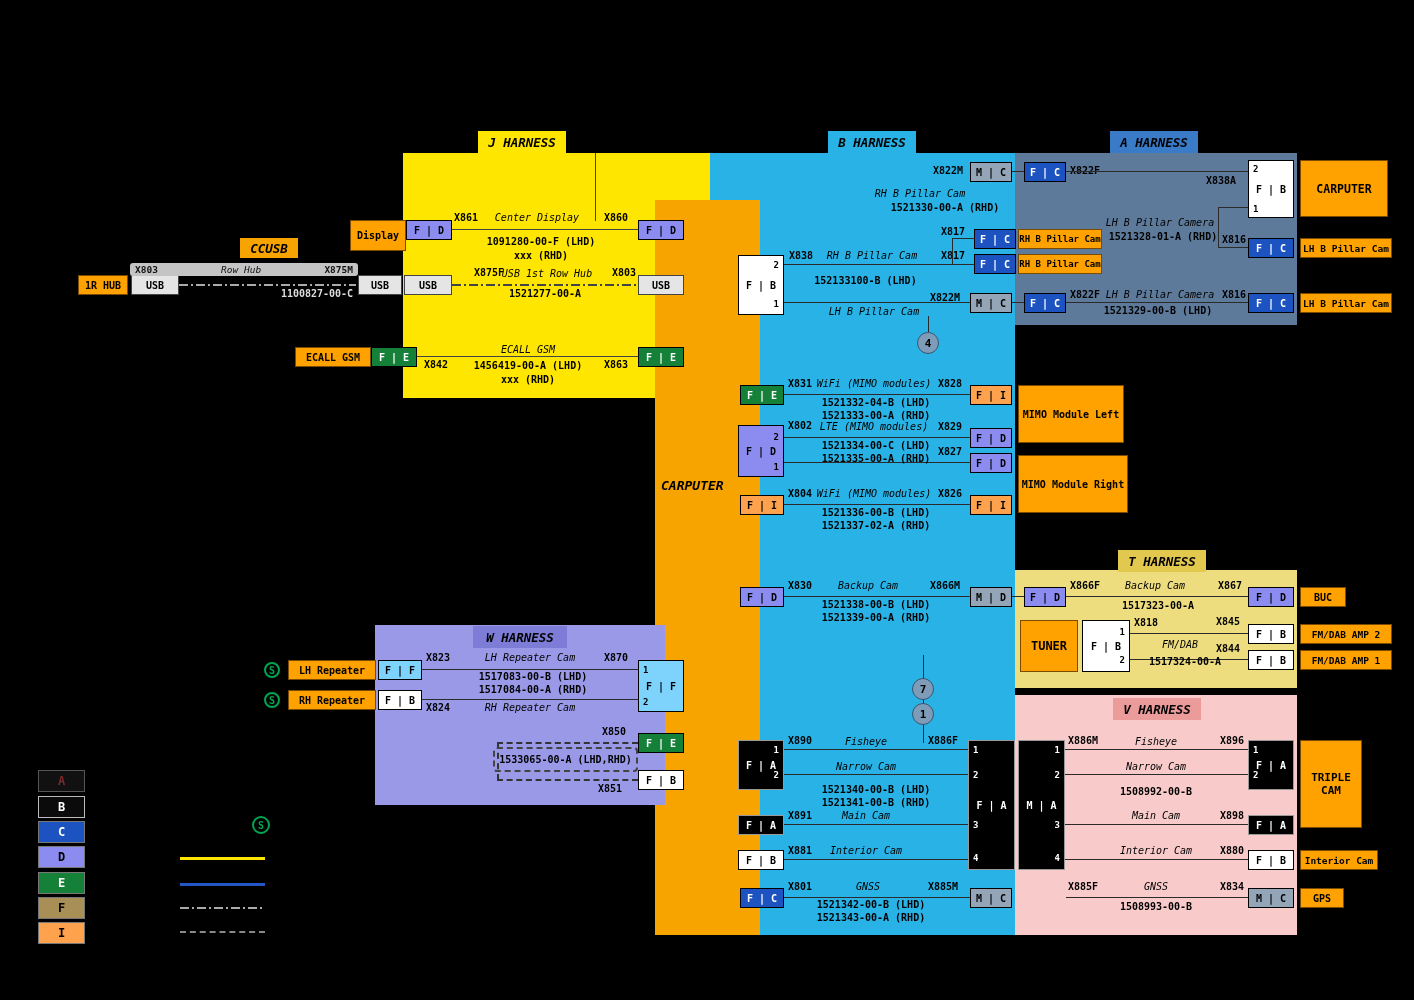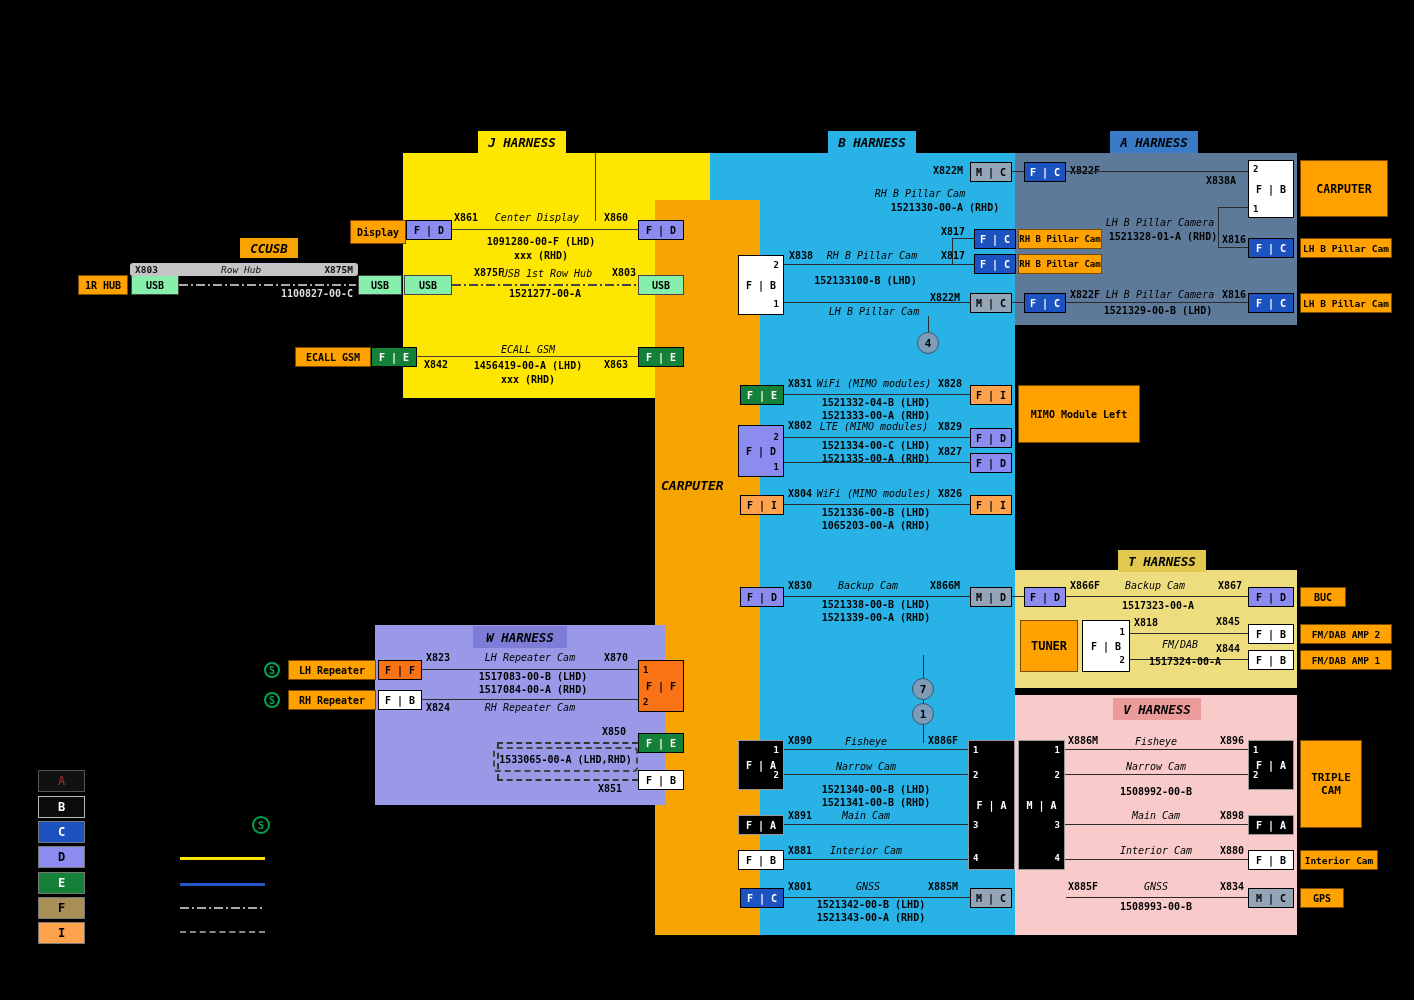--- a/index.html
+++ b/index.html
@@ -83,7 +83,7 @@
   <div class="con usb" style="left:638px;top:275px;width:46px;height:20px">USB</div>
 
   <div class="vwire" style="left:595px;top:153px;height:68px;background:#444"></div>
-  <div class="dev" style="left:350px;top:220px;width:56px;height:24px">Display</div>
+  <div class="dev" style="left:350px;top:220px;width:56px;height:31px">Display</div>
   <div class="con cD" style="left:406px;top:220px;width:46px;height:20px">F | D</div>
   <div class="wire" style="left:452px;top:229px;width:186px;background:#444"></div>
   <div class="t" style="left:454px;top:212px">X861</div>

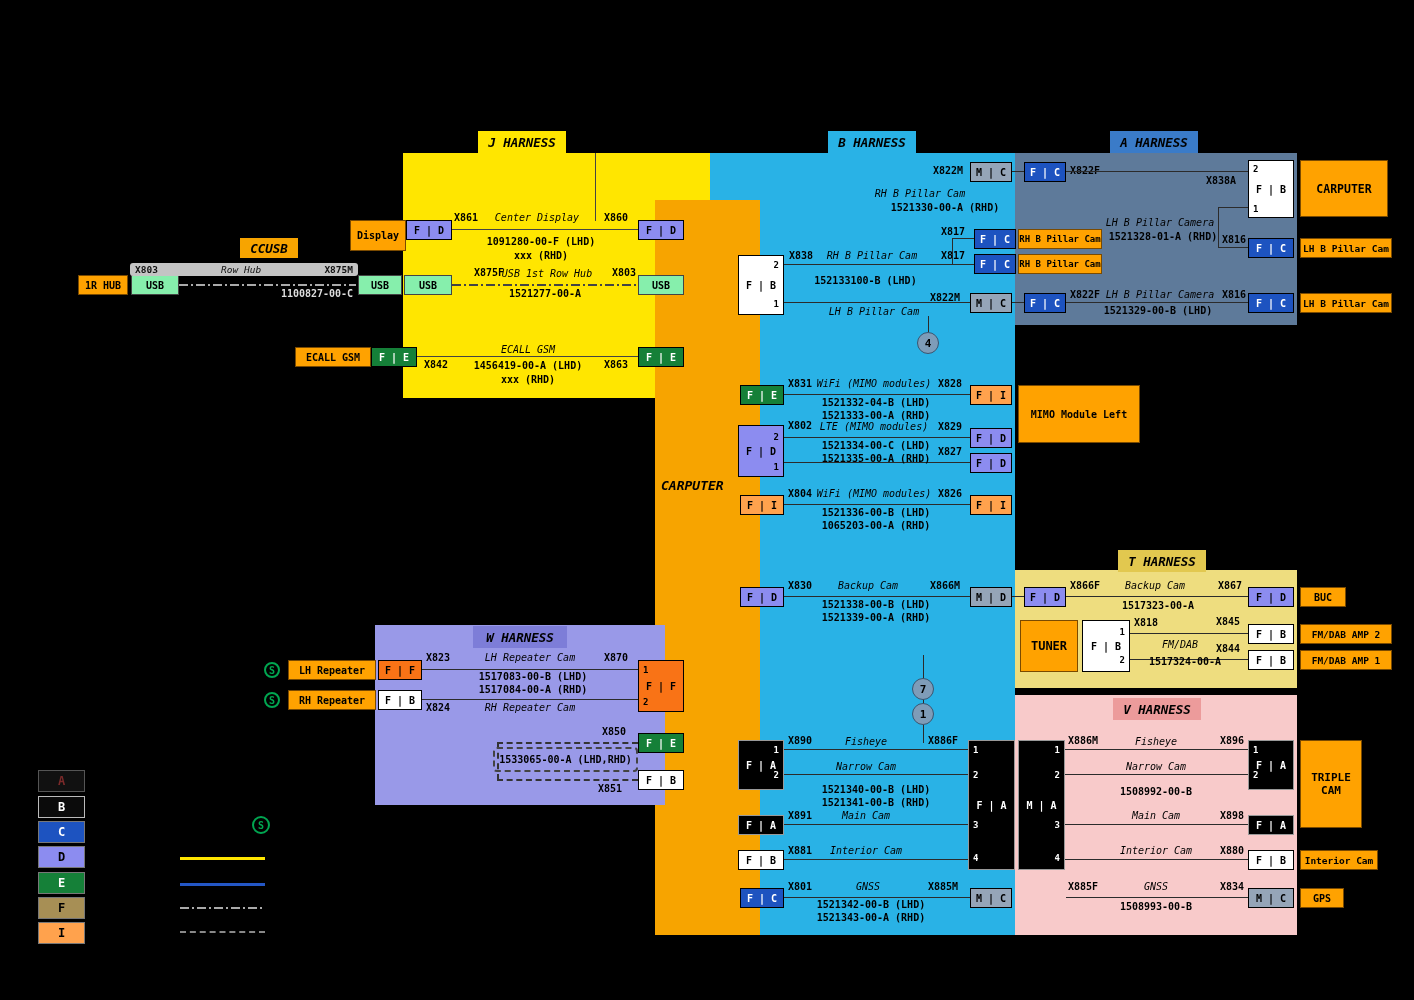--- a/index.html
+++ b/index.html
@@ -21,7 +21,7 @@
 .cB{background:#fff}
 .cA{background:#000;color:#fff;border-color:#999}
 .cM{background:#95A5B8}
-.usb{background:#86efac;border-color:#444}
+.usb{background:#e5e5e5;border-color:#444}
 .pin{position:absolute;font:bold 9px "DejaVu Sans Mono",monospace}
 .wire{position:absolute;height:1px;background:#2B2B2B}
 .vwire{position:absolute;width:1px;background:#2B2B2B}

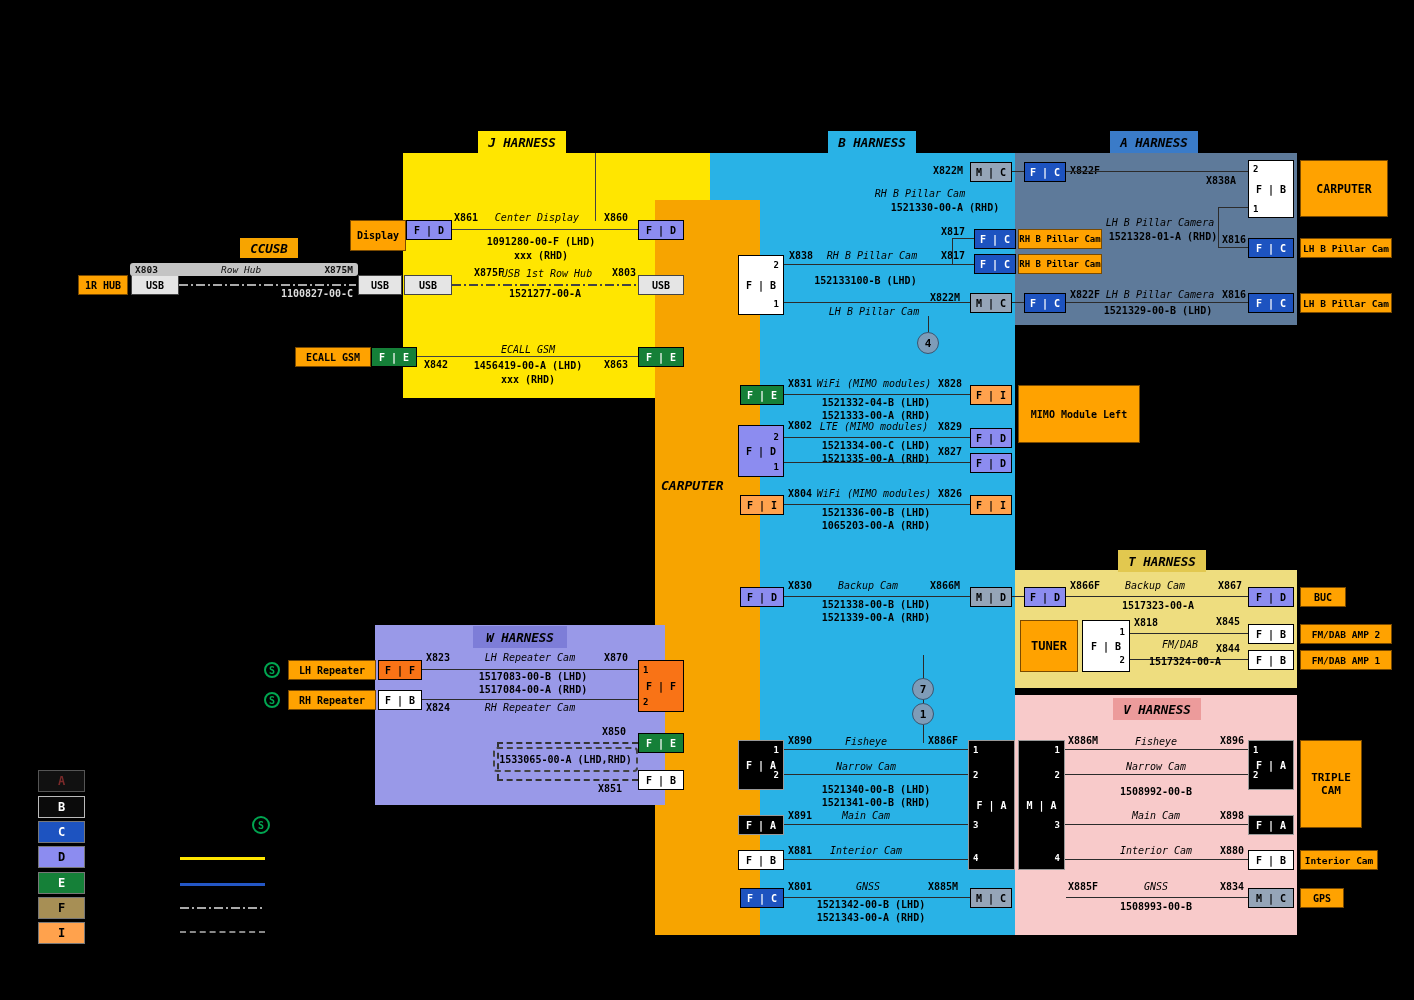--- a/index.html
+++ b/index.html
@@ -171,7 +171,7 @@
   <div class="con cI" style="left:970px;top:385px;width:42px;height:20px">F | I</div>
   <div class="t ctr" style="left:806px;top:397px;width:140px">1521332-04-B (LHD)</div>
   <div class="t ctr" style="left:806px;top:410px;width:140px">1521333-00-A (RHD)</div>
-  <div class="dev" style="left:1018px;top:385px;width:122px;height:58px">MIMO Module Left</div>
+  <div class="dev" style="left:1018px;top:385px;width:106px;height:58px">MIMO Module Left</div>
 
   <div class="t" style="left:788px;top:420px">X802</div>
   <div class="con cD" style="left:738px;top:425px;width:46px;height:52px">

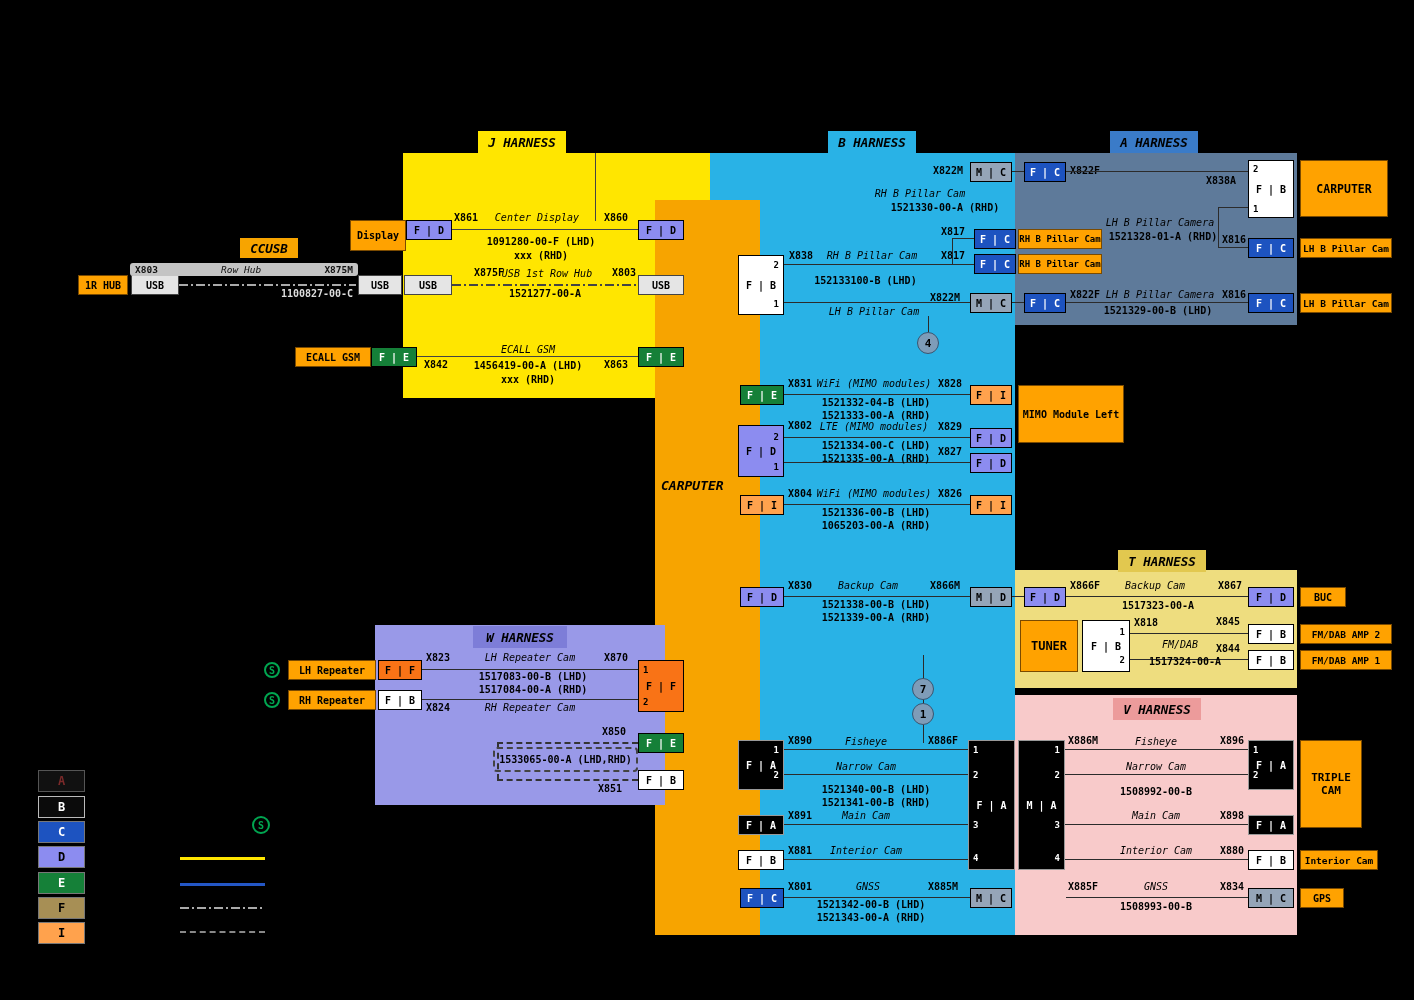--- a/index.html
+++ b/index.html
@@ -188,6 +188,7 @@
   <div class="t ctr" style="left:806px;top:453px;width:140px">1521335-00-A (RHD)</div>
   <div class="t" style="left:938px;top:446px">X827</div>
   <div class="con cD" style="left:970px;top:453px;width:42px;height:20px">F | D</div>
+  <div class="dev" style="left:1018px;top:455px;width:110px;height:58px">MIMO Module Right</div>
 
   <div class="con cI" style="left:740px;top:495px;width:44px;height:20px">F | I</div>
   <div class="wire" style="left:784px;top:504px;width:186px"></div>

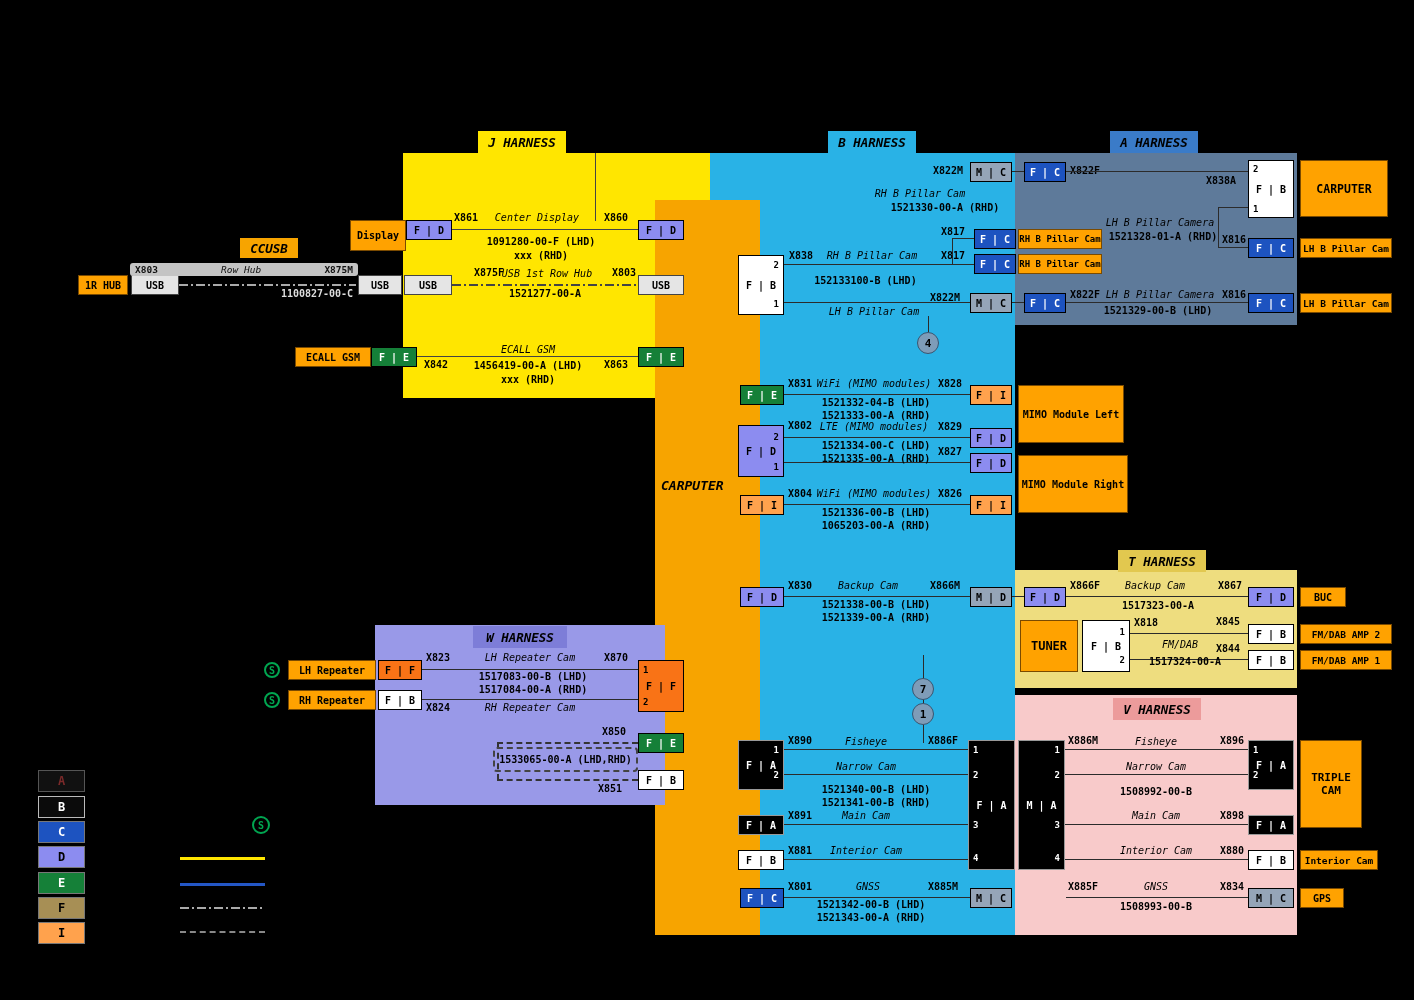--- a/index.html
+++ b/index.html
@@ -197,7 +197,7 @@
   <div class="t" style="left:938px;top:488px">X826</div>
   <div class="con cI" style="left:970px;top:495px;width:42px;height:20px">F | I</div>
   <div class="t ctr" style="left:806px;top:507px;width:140px">1521336-00-B (LHD)</div>
-  <div class="t ctr" style="left:806px;top:520px;width:140px">1065203-00-A (RHD)</div>
+  <div class="t ctr" style="left:806px;top:520px;width:140px">1521337-02-A (RHD)</div>
 
   <div class="con cD" style="left:740px;top:587px;width:44px;height:20px">F | D</div>
   <div class="wire" style="left:784px;top:596px;width:186px"></div>

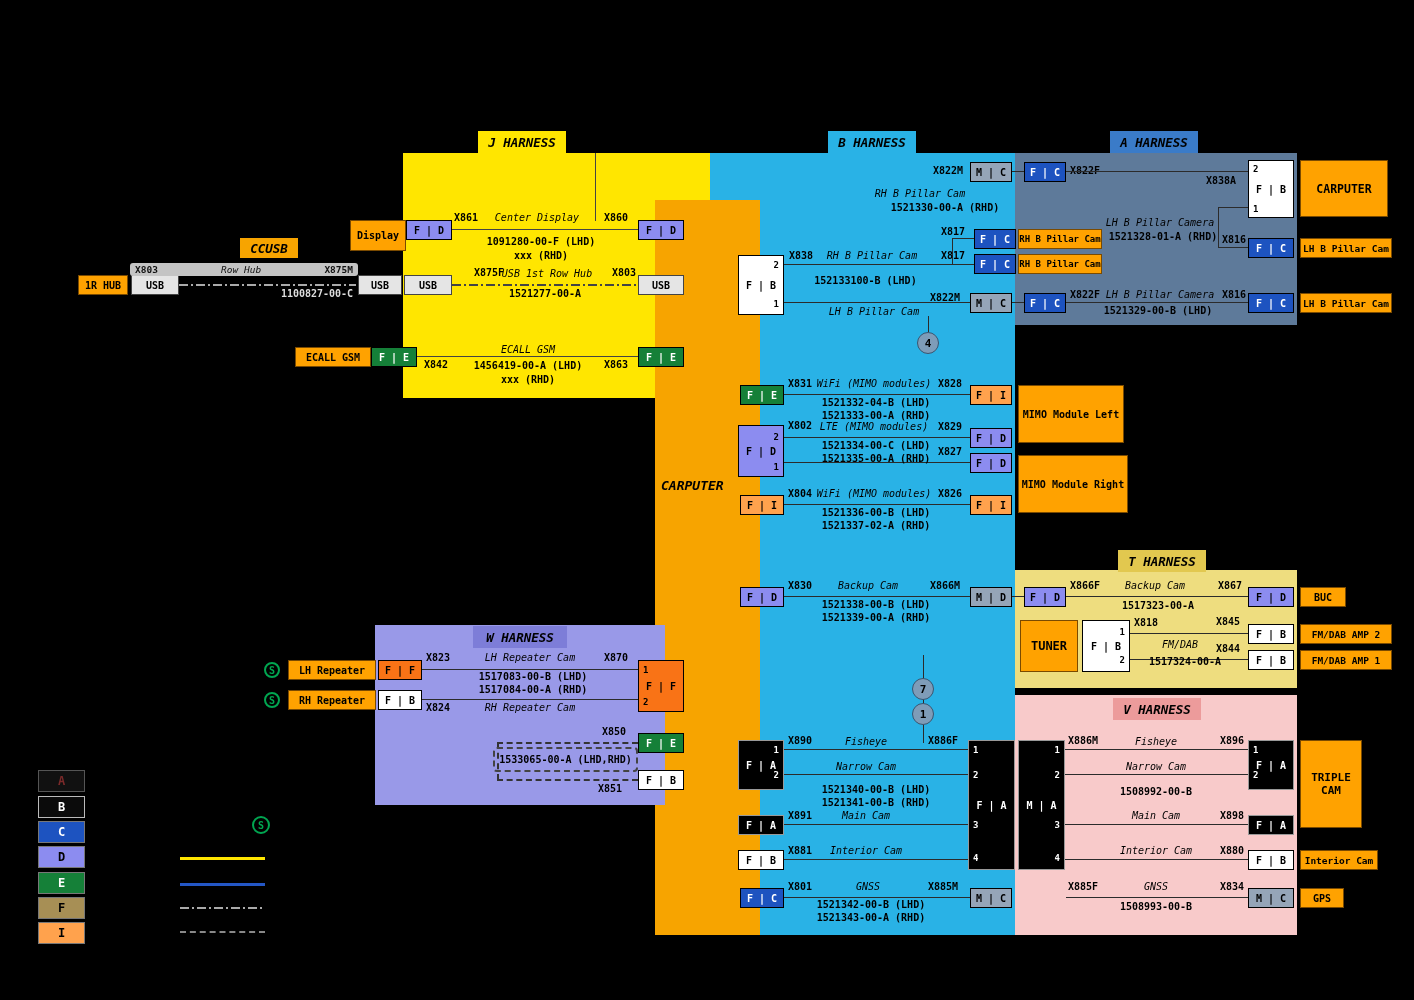--- a/index.html
+++ b/index.html
@@ -16,7 +16,7 @@
 .cC{background:#1D53C0;color:#fff}
 .cD{background:#8C8CF0}
 .cE{background:#158038;color:#fff}
-.cF{background:#f97316}
+.cF{background:#7dd3fc}
 .cI{background:#FFA24D}
 .cB{background:#fff}
 .cA{background:#000;color:#fff;border-color:#999}

